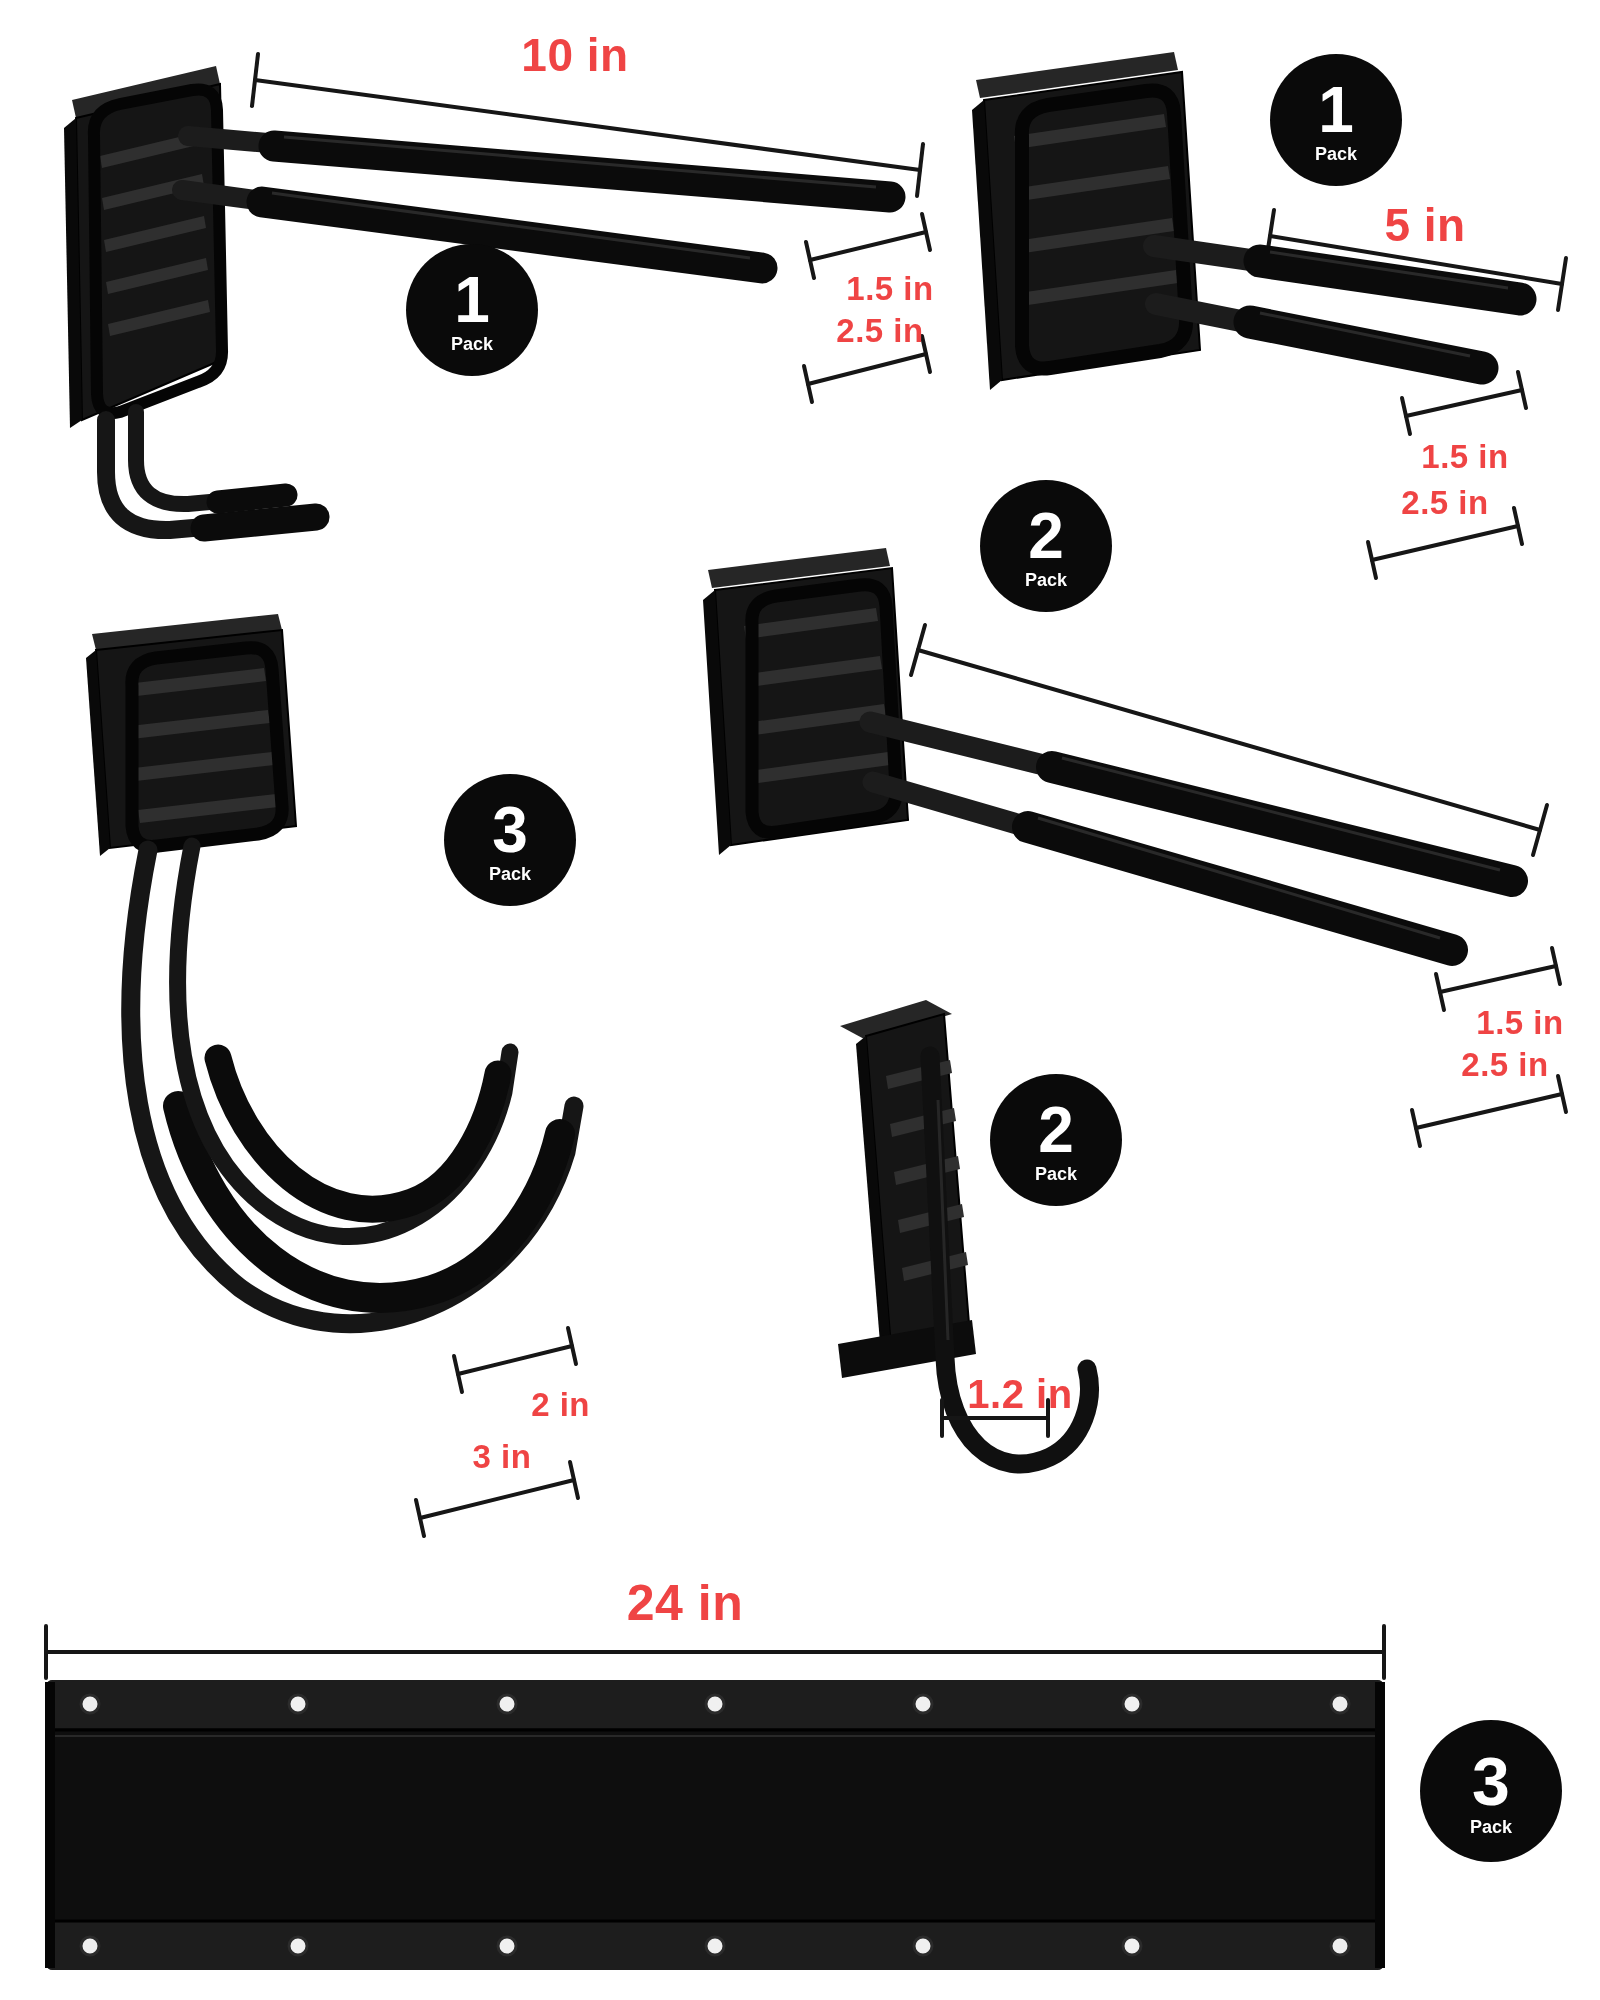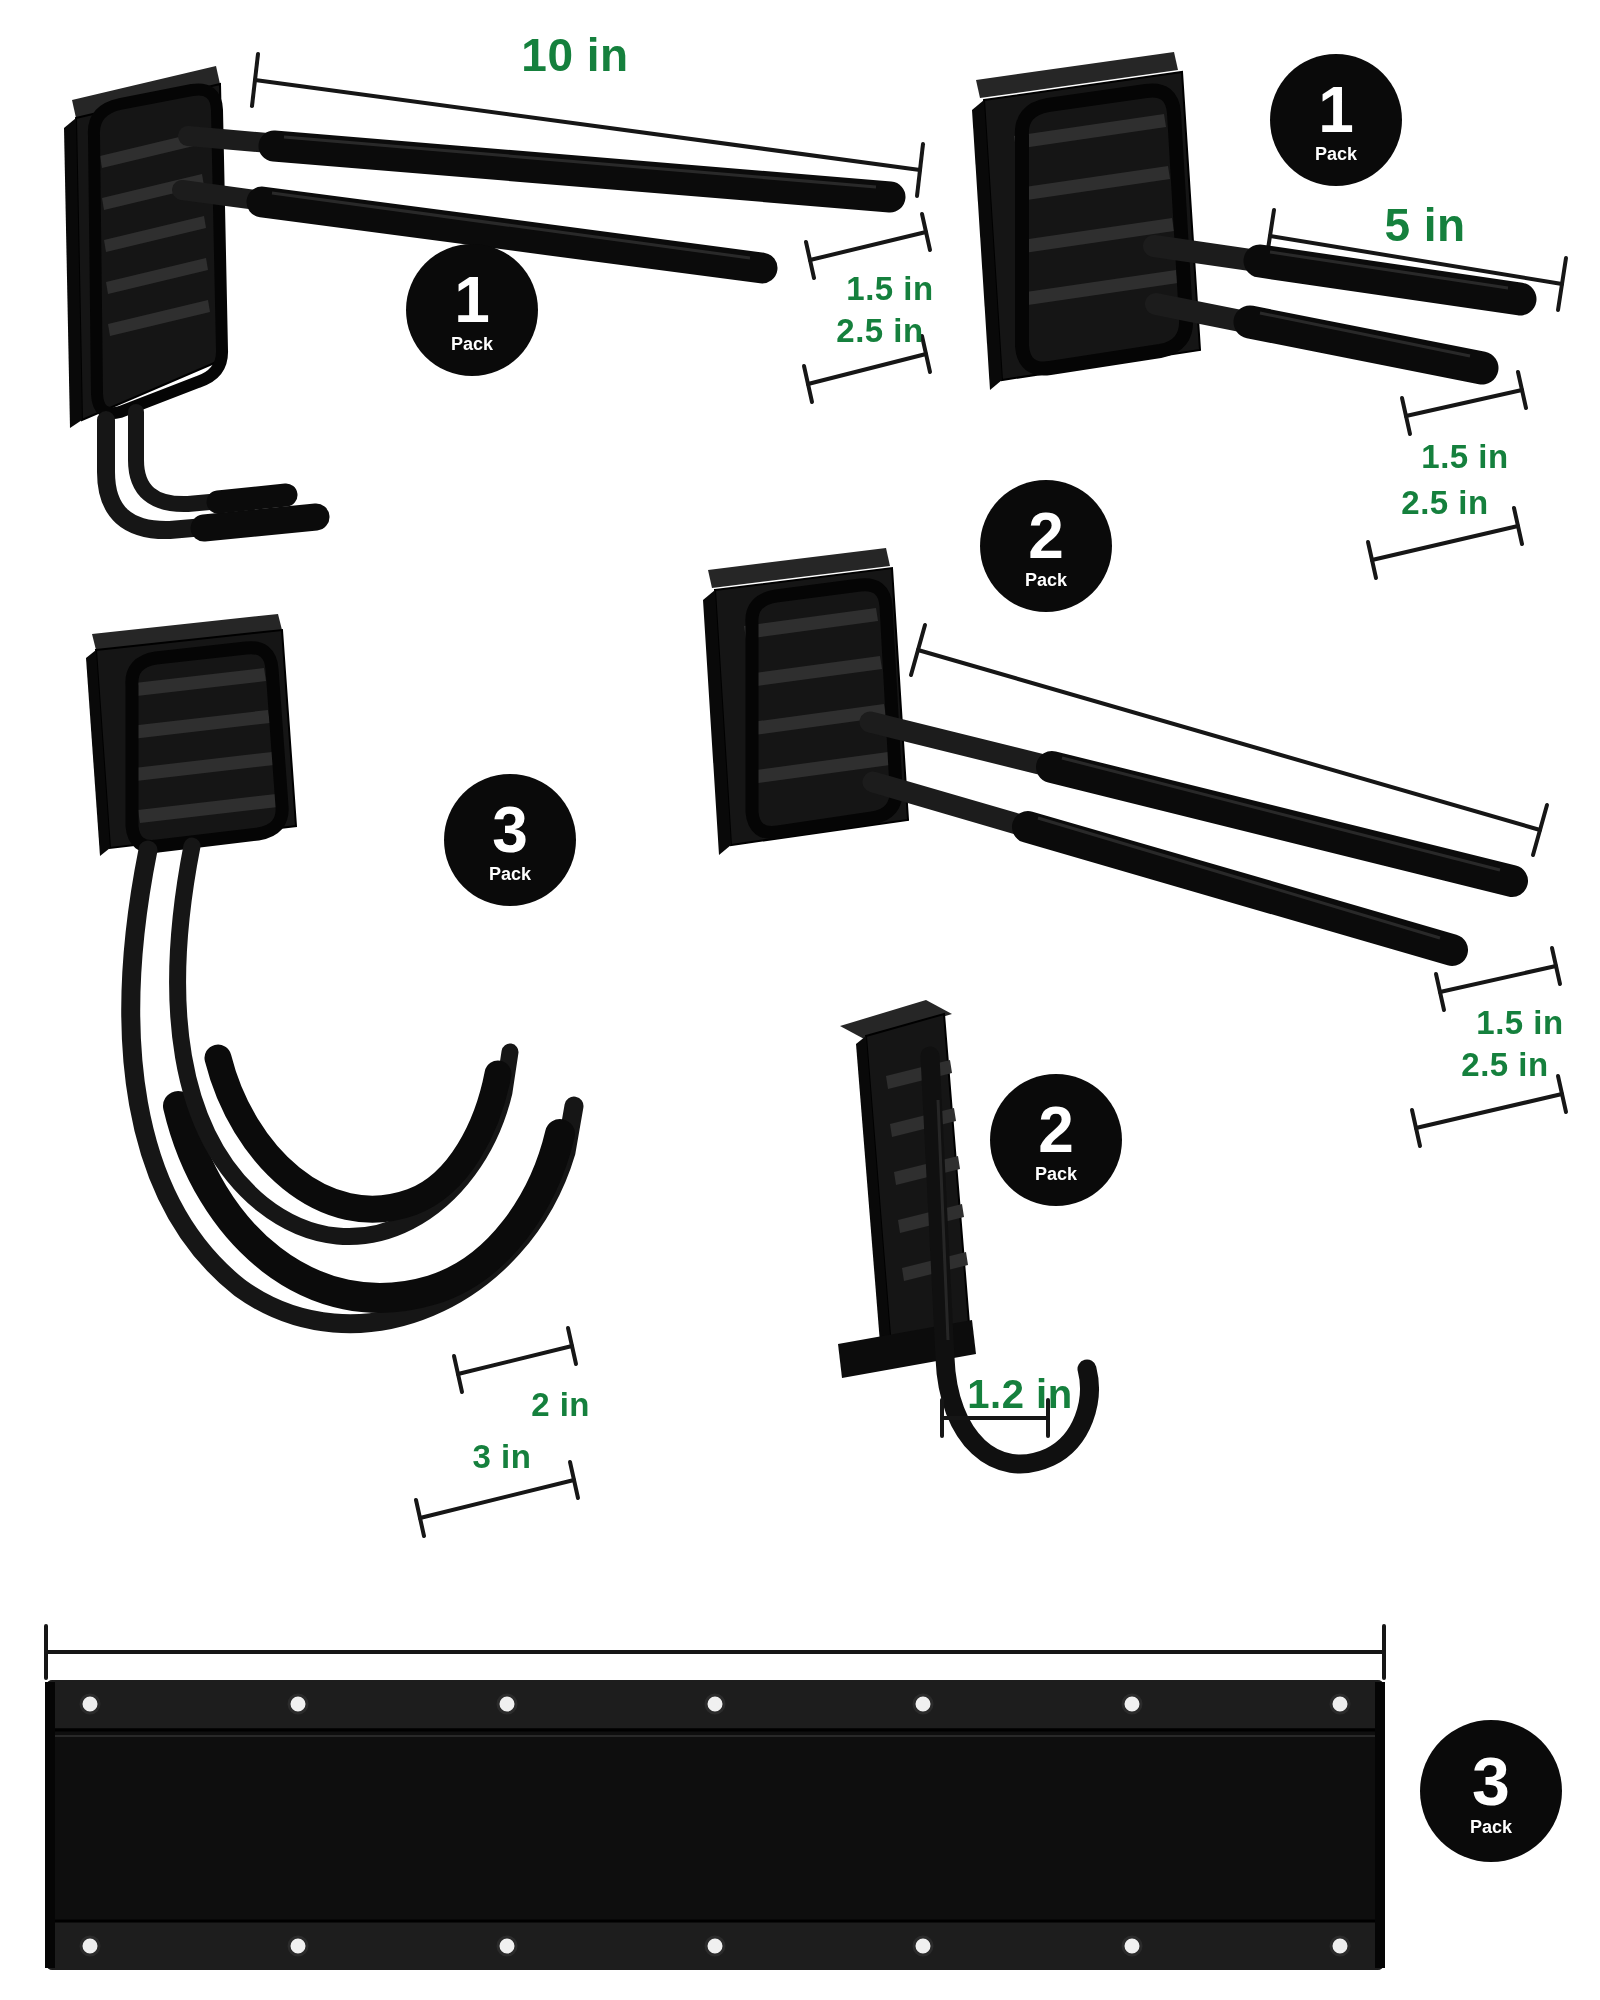--- a/index.html
+++ b/index.html
@@ -8,7 +8,7 @@
   .canvas { position:relative; width:1600px; height:2000px; background:#ffffff; overflow:hidden; }
   .product { position:absolute; }
   .product svg { position:absolute; left:0; top:0; display:block; }
-  .dim-label { position:absolute; font-weight:700; color:#15803d; text-align:center; letter-spacing:.5px; white-space:nowrap; }
+  .dim-label { position:absolute; font-weight:700; color:#ef4444; text-align:center; letter-spacing:.5px; white-space:nowrap; }
   .dim-lg { font-size:46px; }
   .dim-xl { font-size:50px; }
   .dim-sm { font-size:33px; }

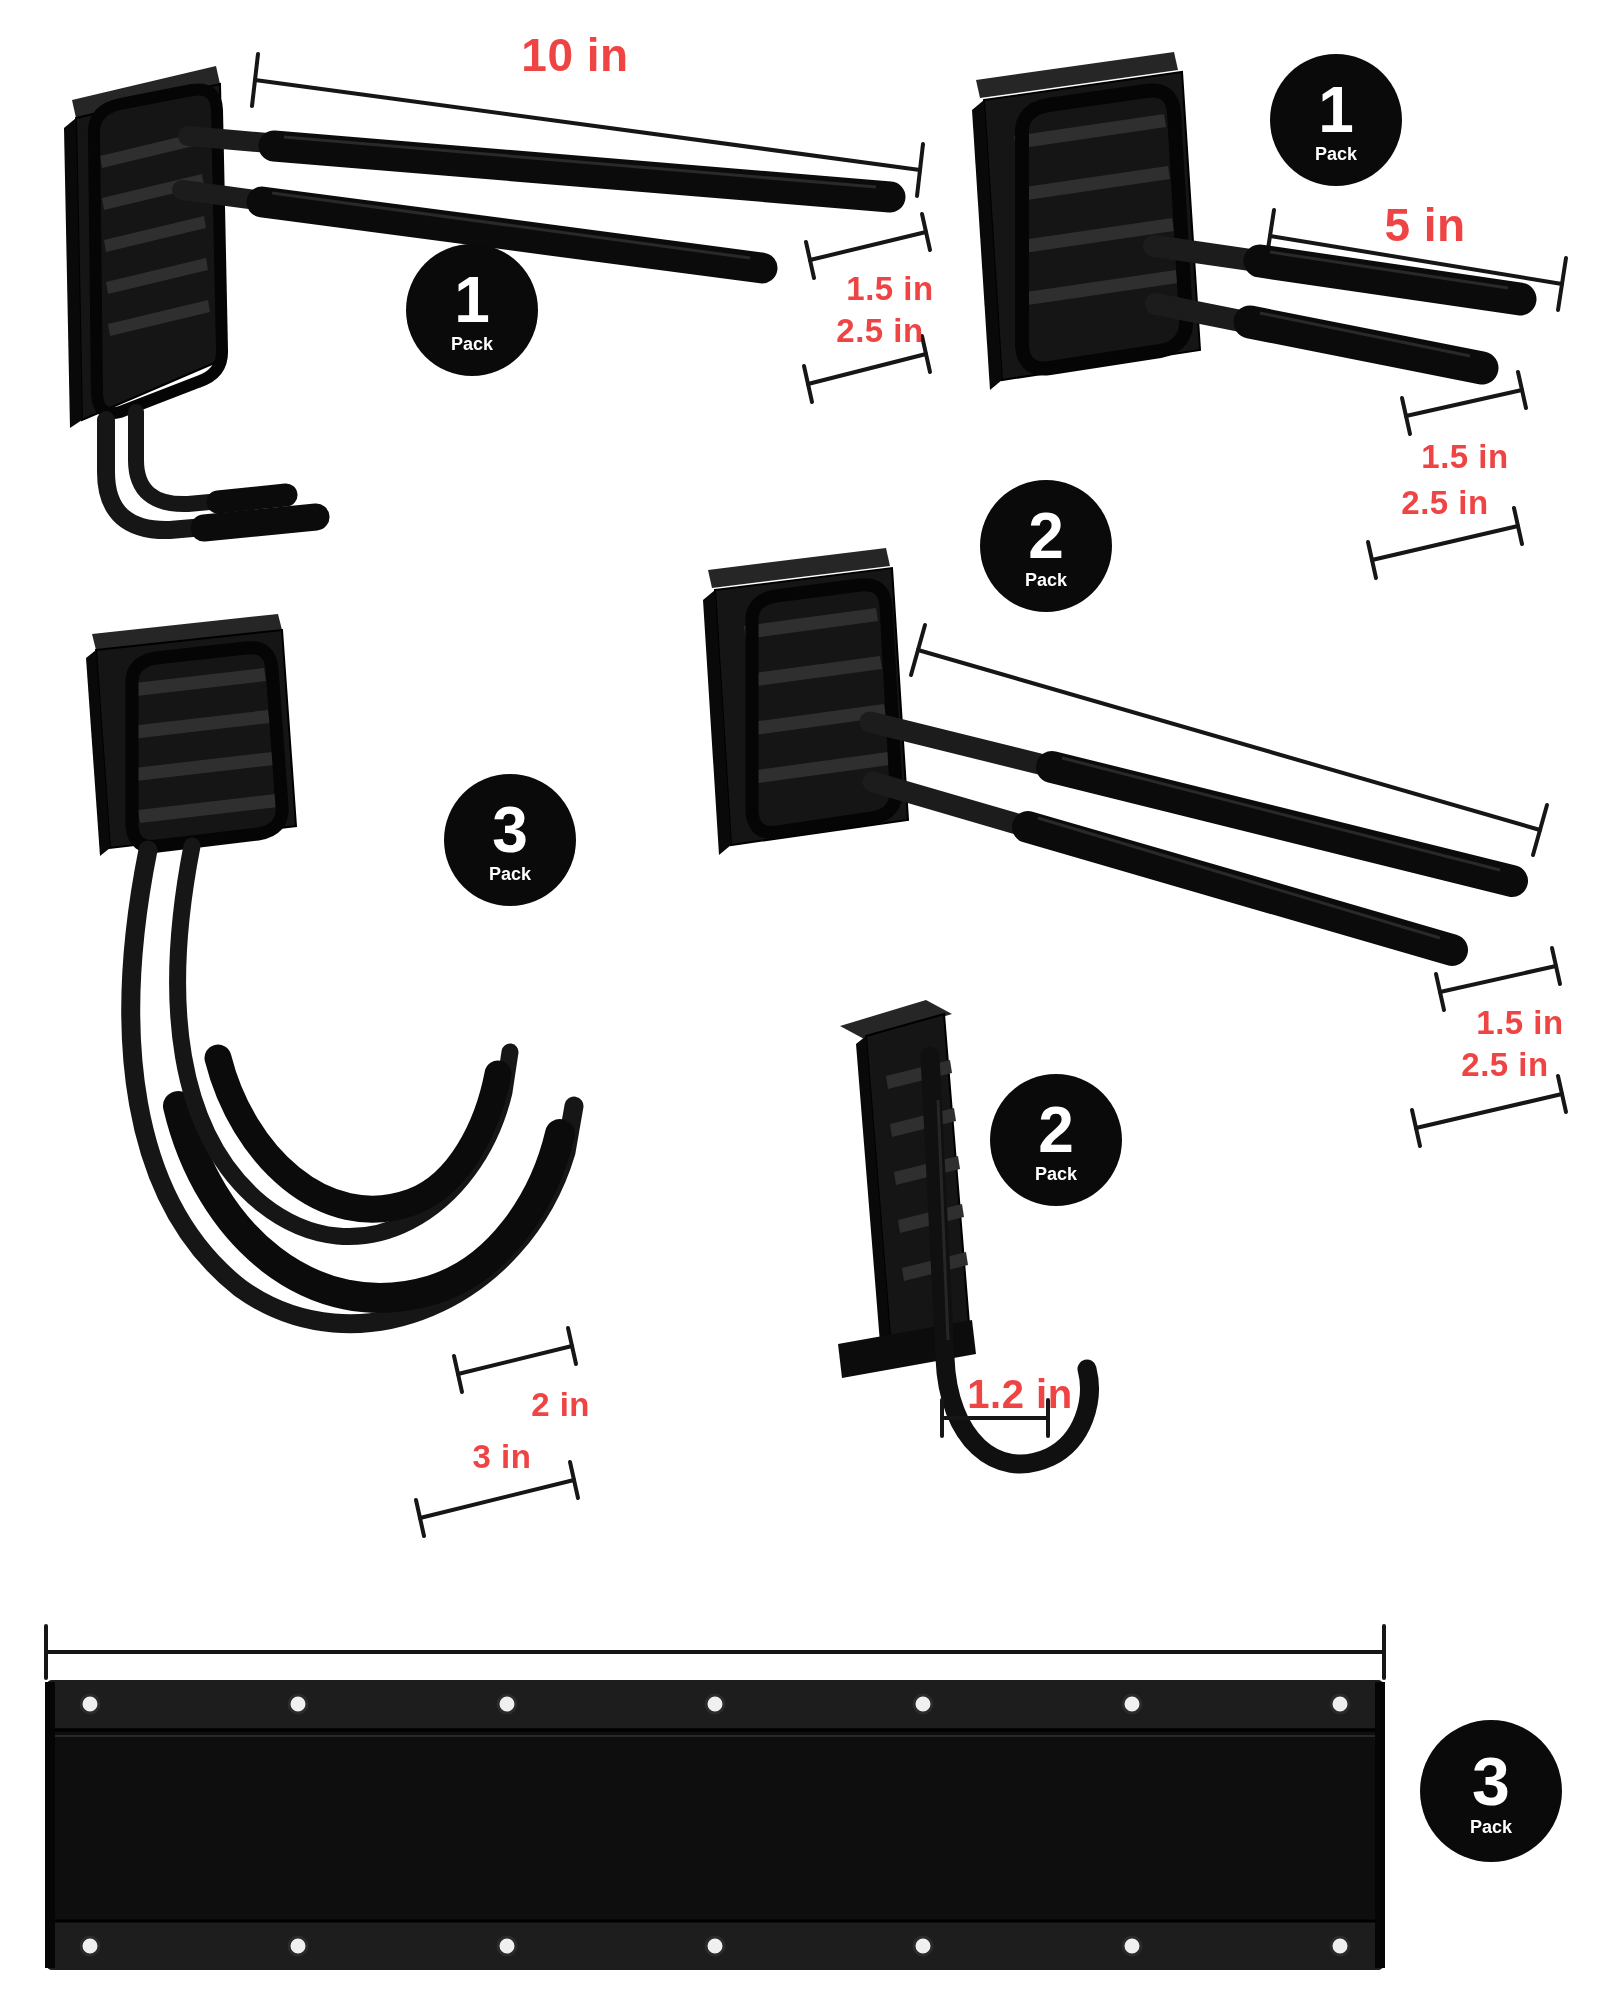--- a/index.html
+++ b/index.html
@@ -275,6 +275,7 @@
         </g>
       </g>
     </svg>
+    <div class="dim-label dim-xl" style="left:525px; top:14px; width:260px;">24 in</div>
     <div class="badge lg" style="left:1390px; top:160px;">
       <span class="num">3</span>
       <span class="pk">Pack</span>

